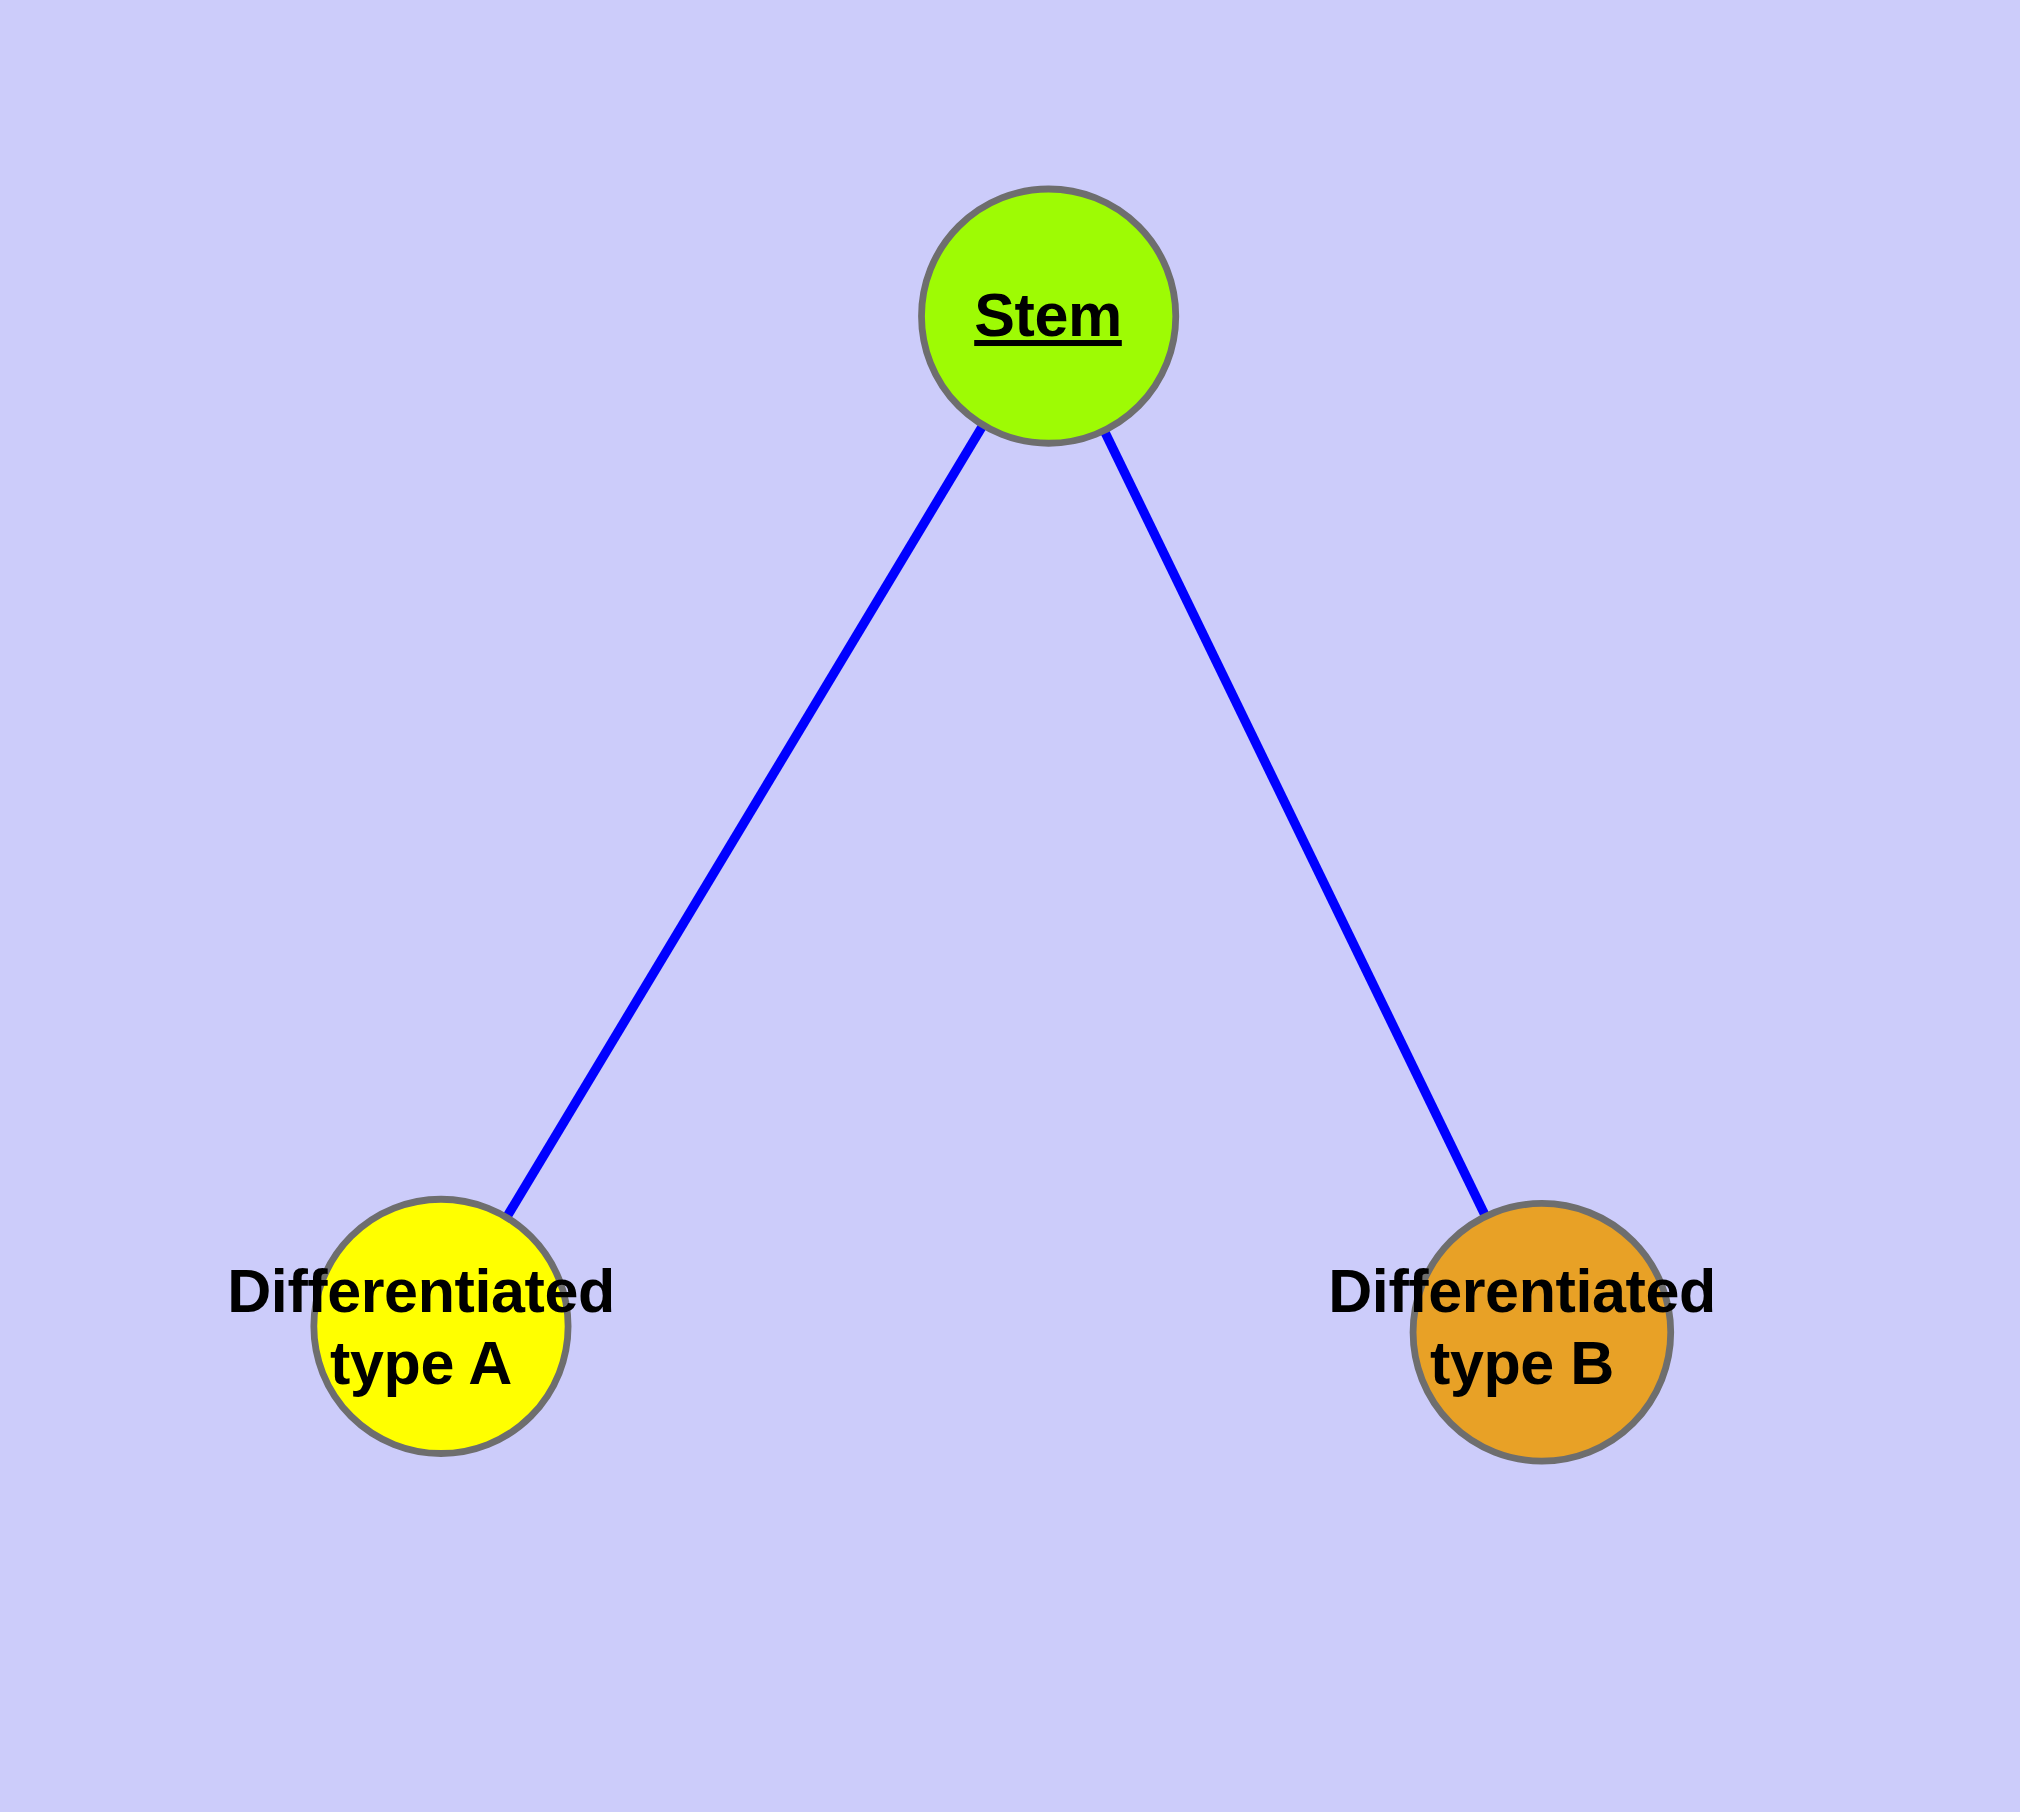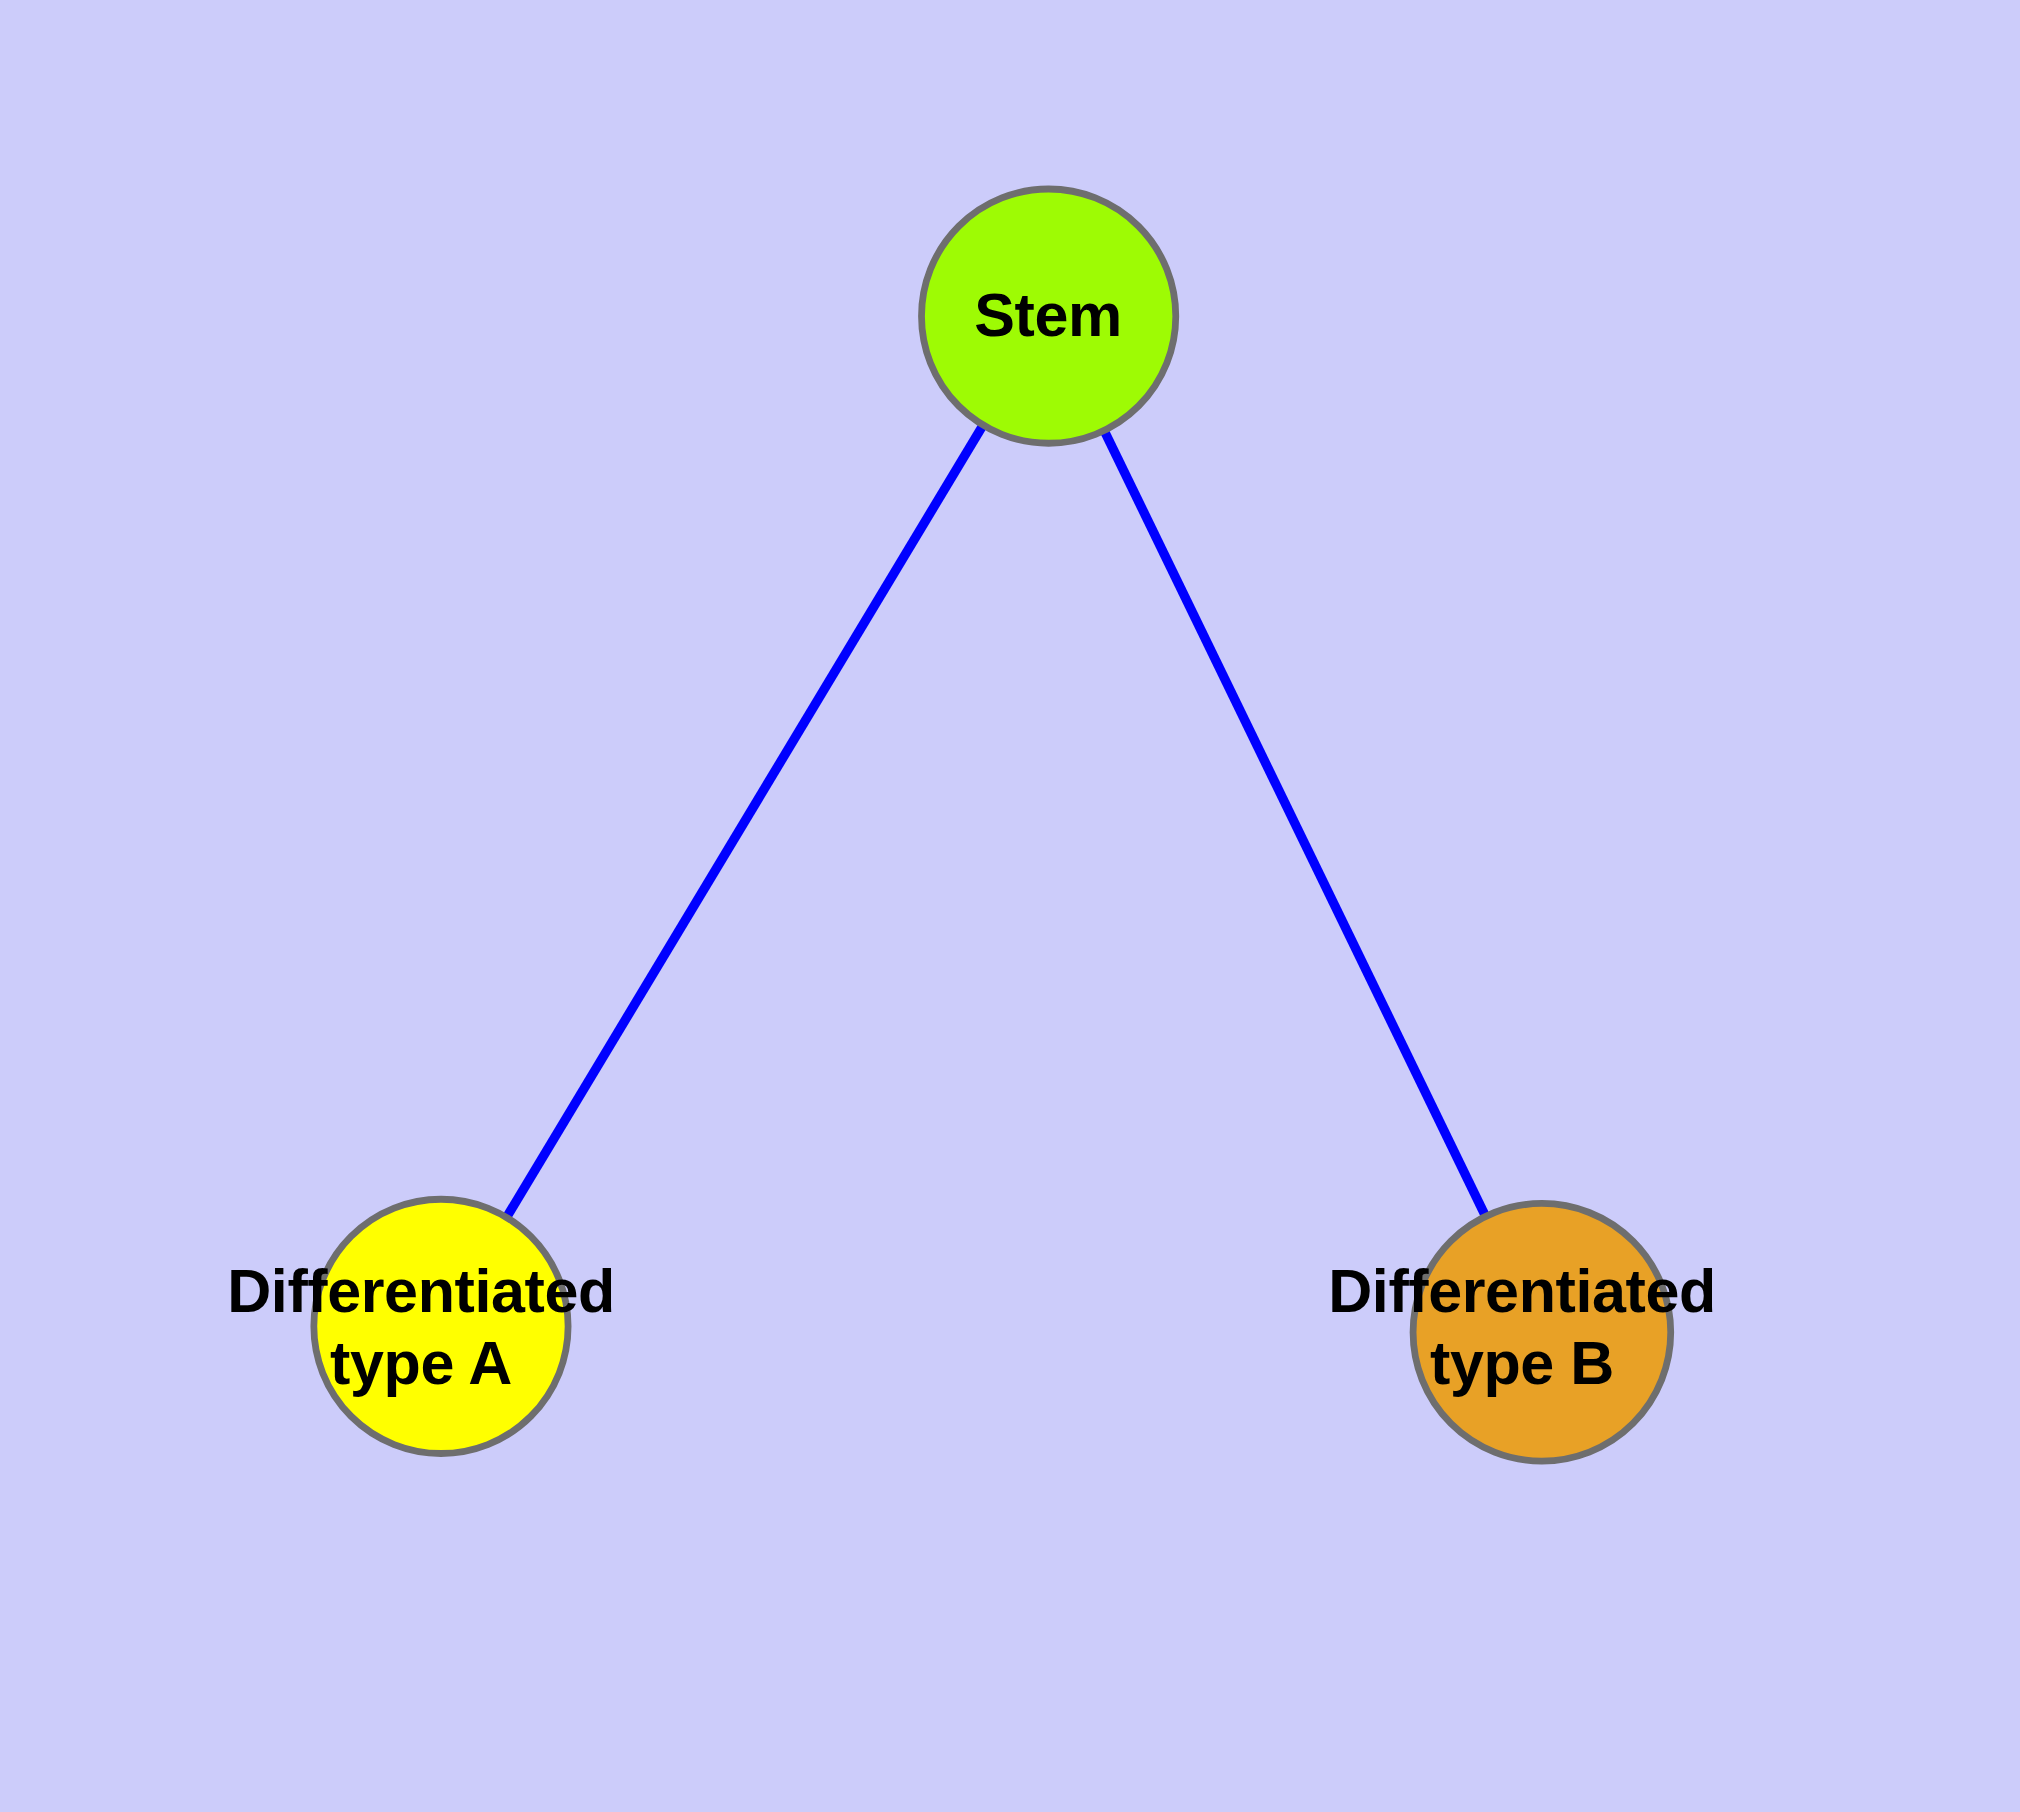--- a/index.html
+++ b/index.html
@@ -62,7 +62,7 @@
     </g>
   </svg>
 
-  <div class="node-label" style="left: 1048px; top: 316px; color: rgb(0, 0, 0);">Stem</div>
+  <div class="node-label" style="left: 1048px; top: 316px; color: rgb(0, 0, 0); text-decoration: underline;">Stem</div>
   <div class="node-label" style="left: 421px; top: 1328px; color: rgb(0, 0, 0);">Differentiated
 type A</div>
   <div class="node-label" style="left: 1522px; top: 1328px; color: rgb(0, 0, 0);">Differentiated

